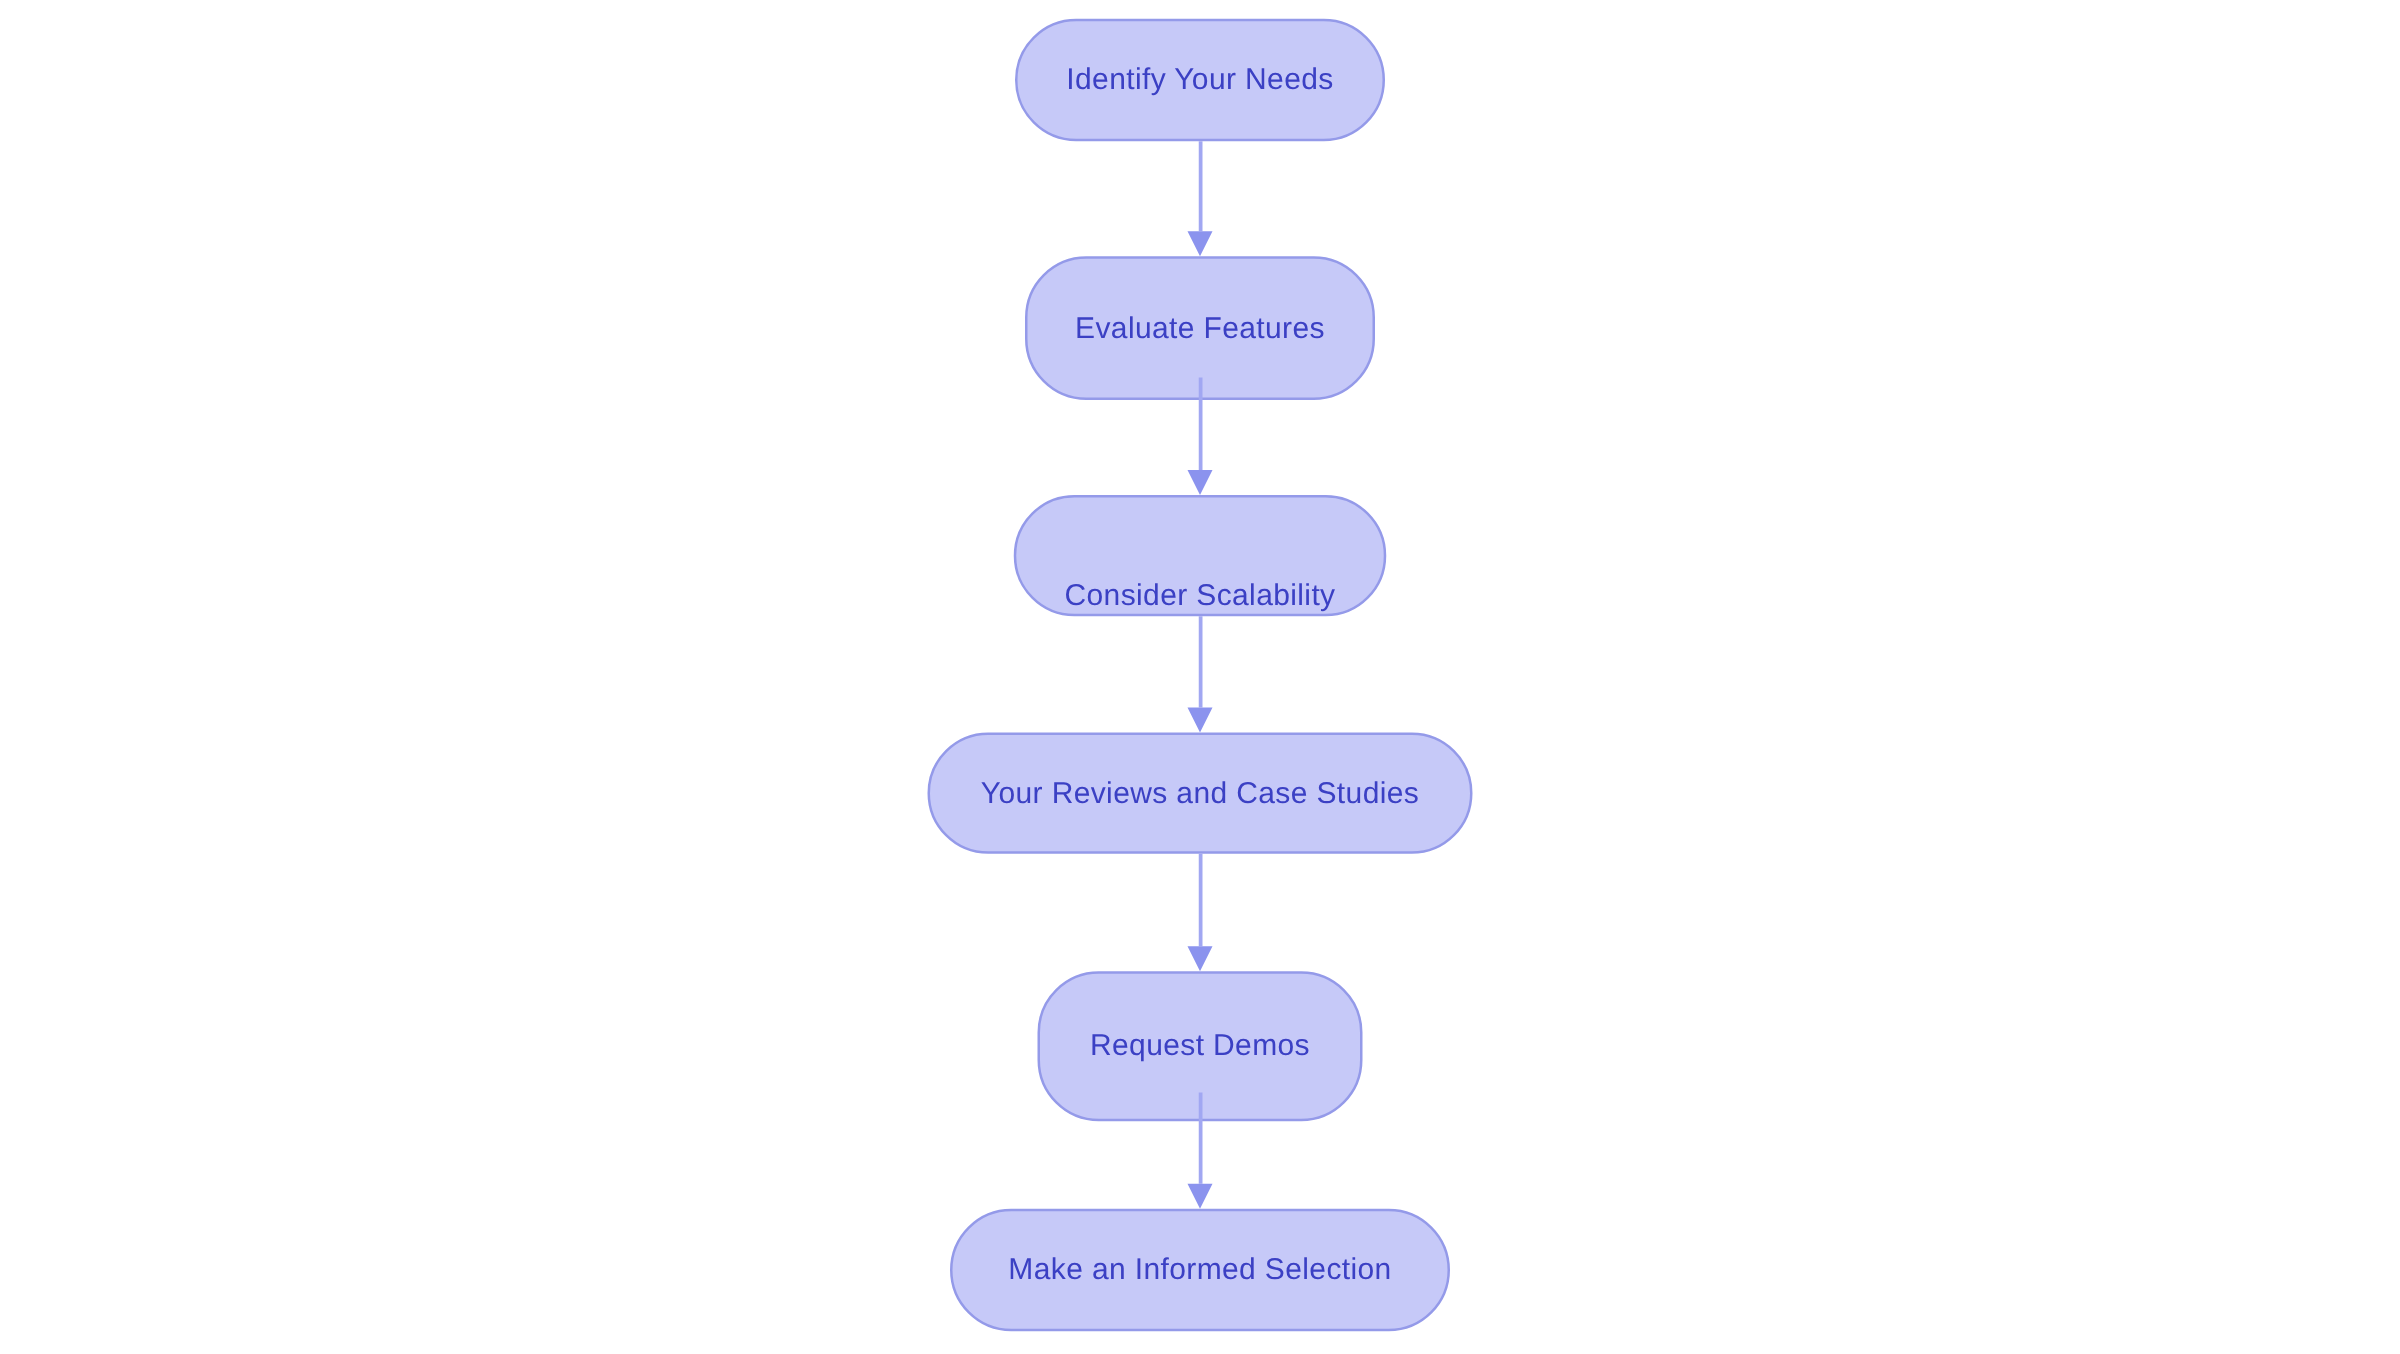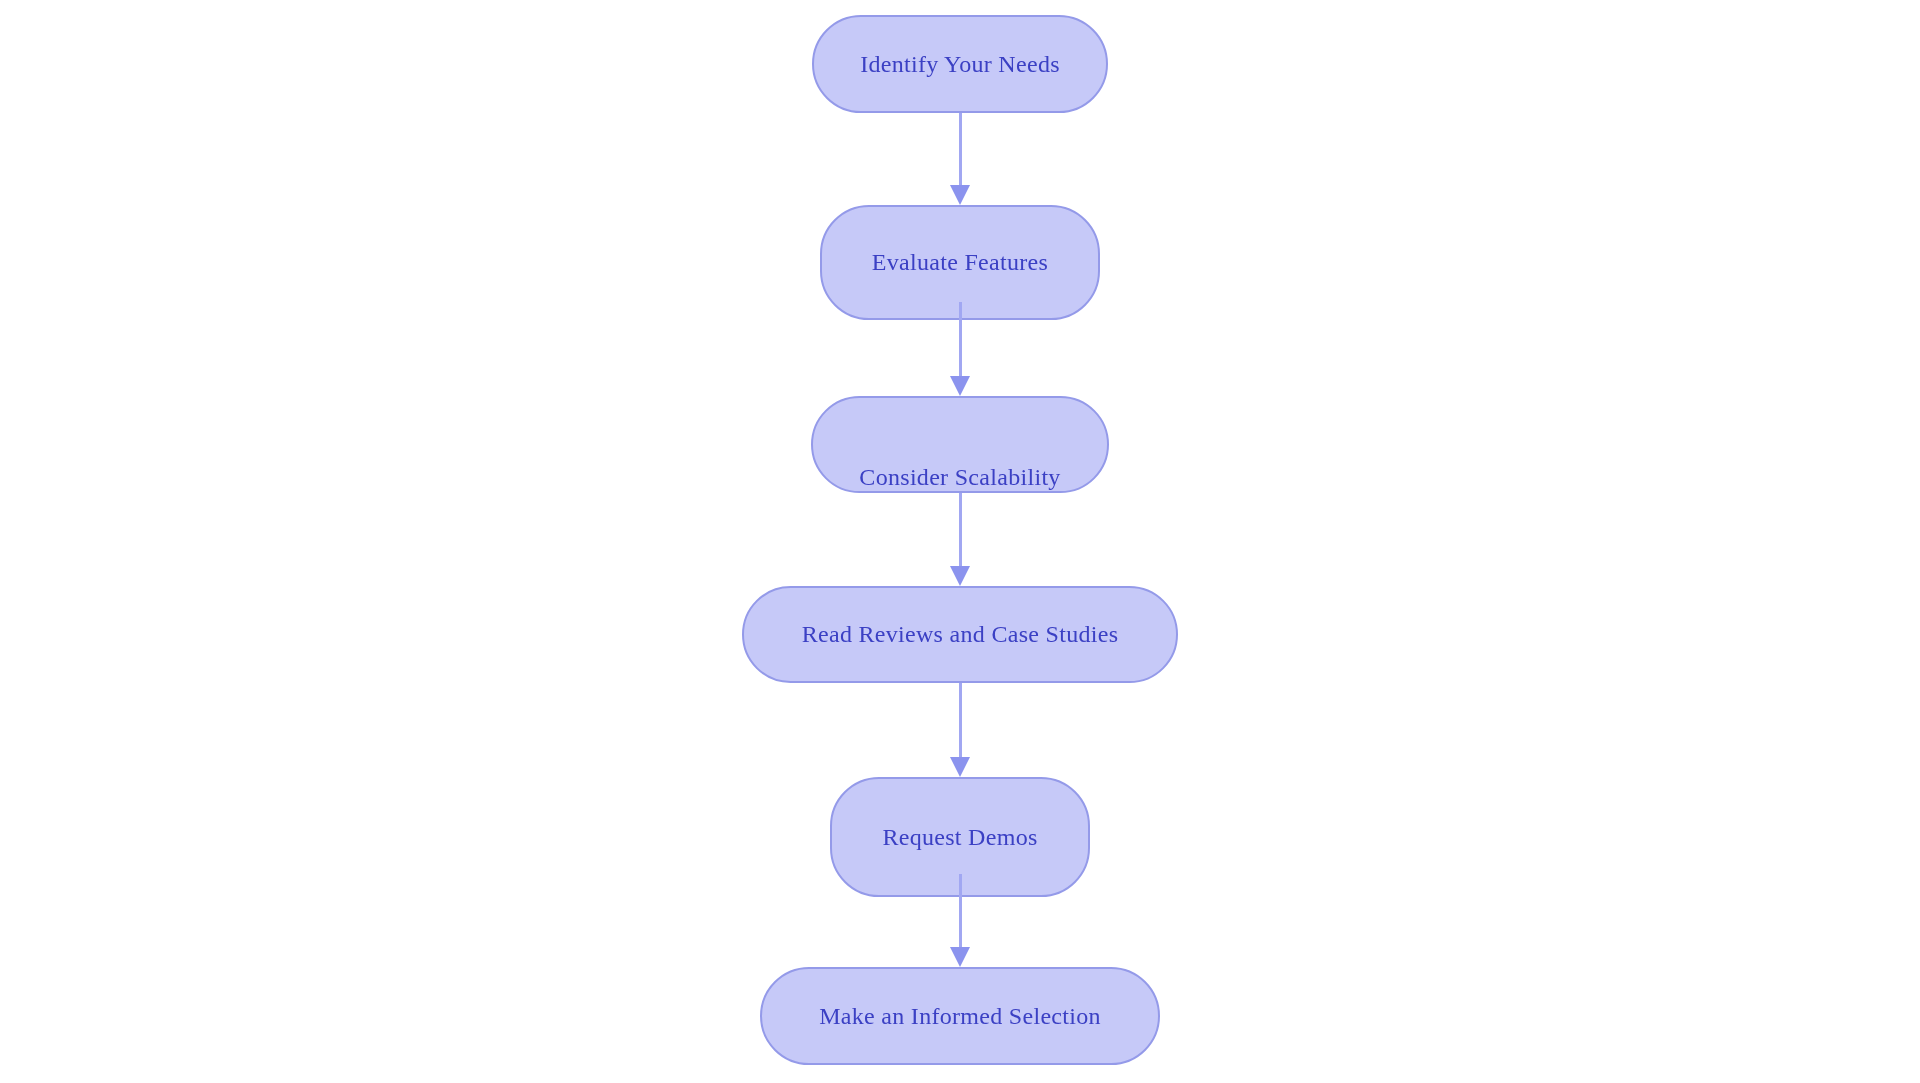--- a/index.html
+++ b/index.html
@@ -13,7 +13,7 @@
     height: 1083px;
     background: var(--background, #ffffff);
     overflow: hidden;
-    font-family: Liberation Serif, serif;
+    font-family: Liberation Sans, sans-serif;
   }
   .node {
     position: absolute;

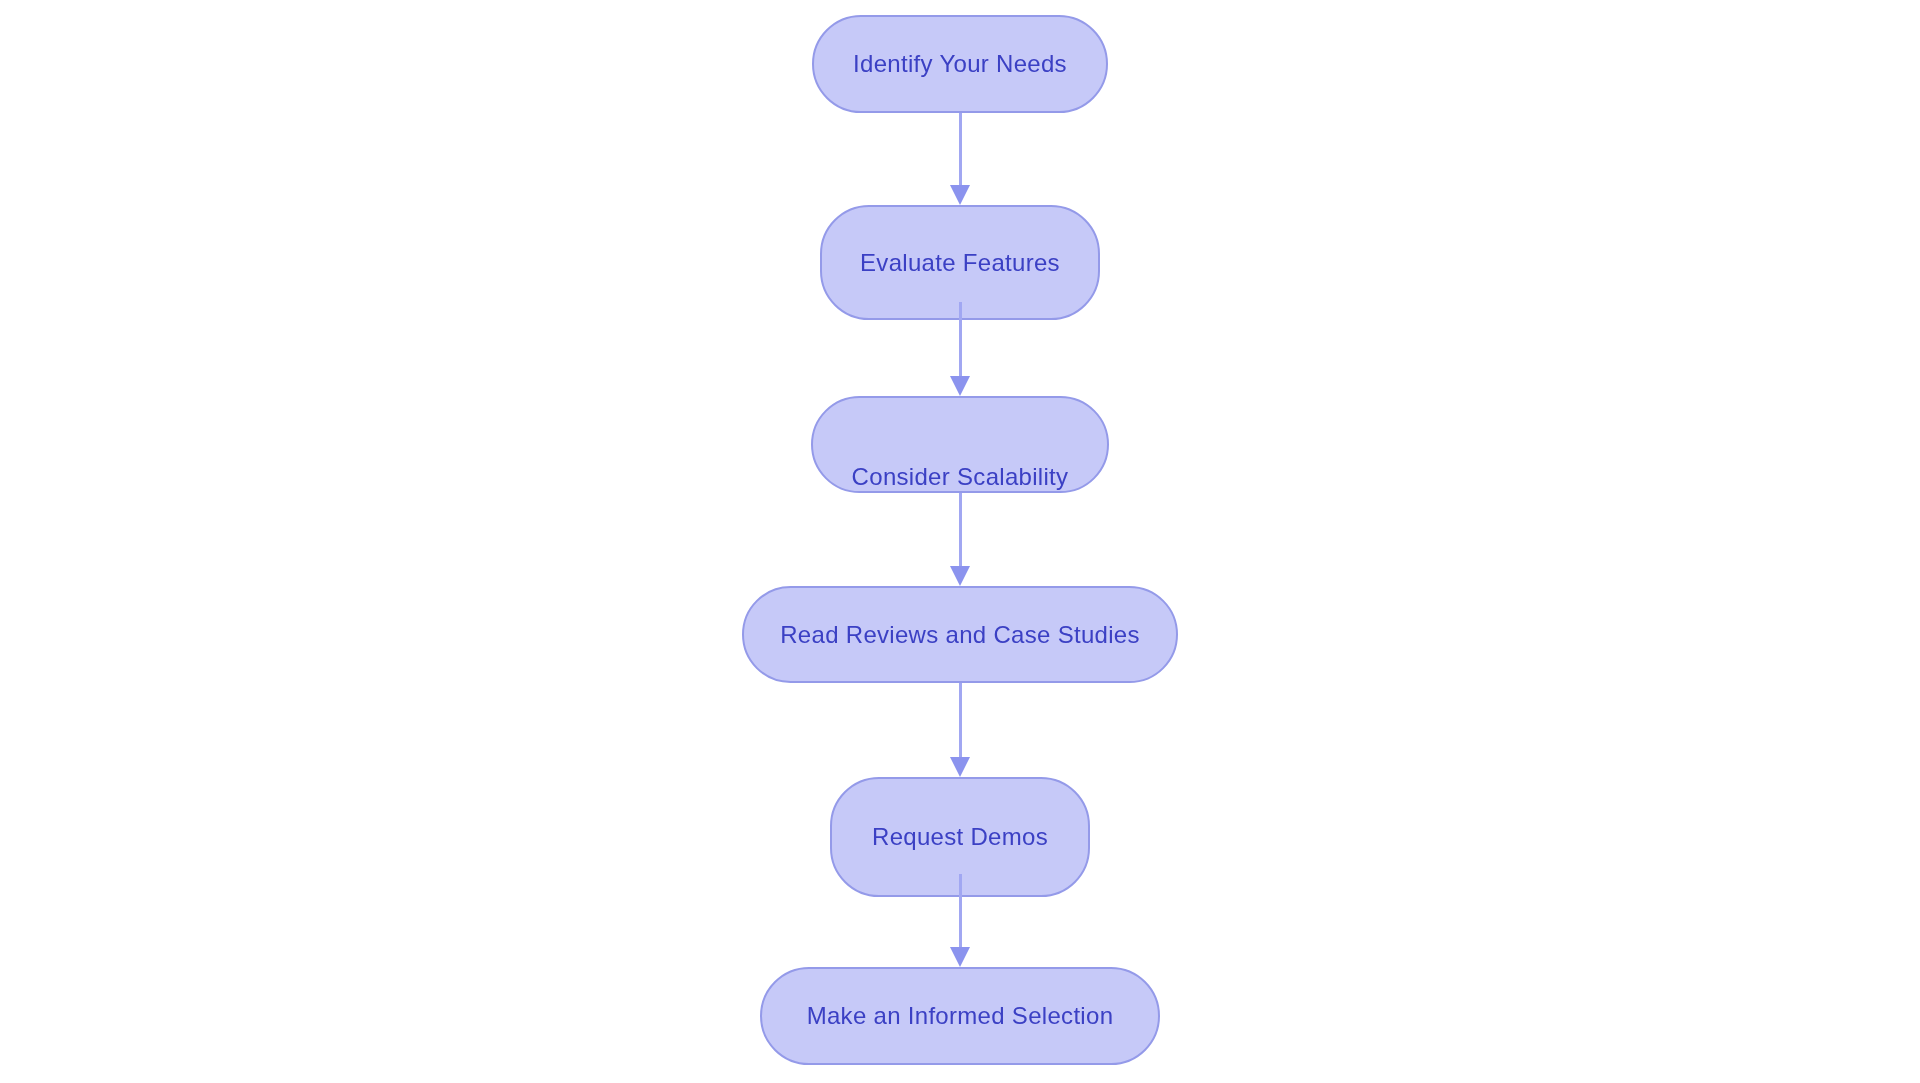--- a/index.html
+++ b/index.html
@@ -84,7 +84,7 @@
   </div>
 
   <div class="node" style="left:742px; top:586px; width:436px; height:97px;">
-    <span>Read Reviews and Case Studies</span>
+    <span>Your Reviews and Case Studies</span>
   </div>
 
   <div class="arrow" style="left:950px; top:683px; height:94px;">

